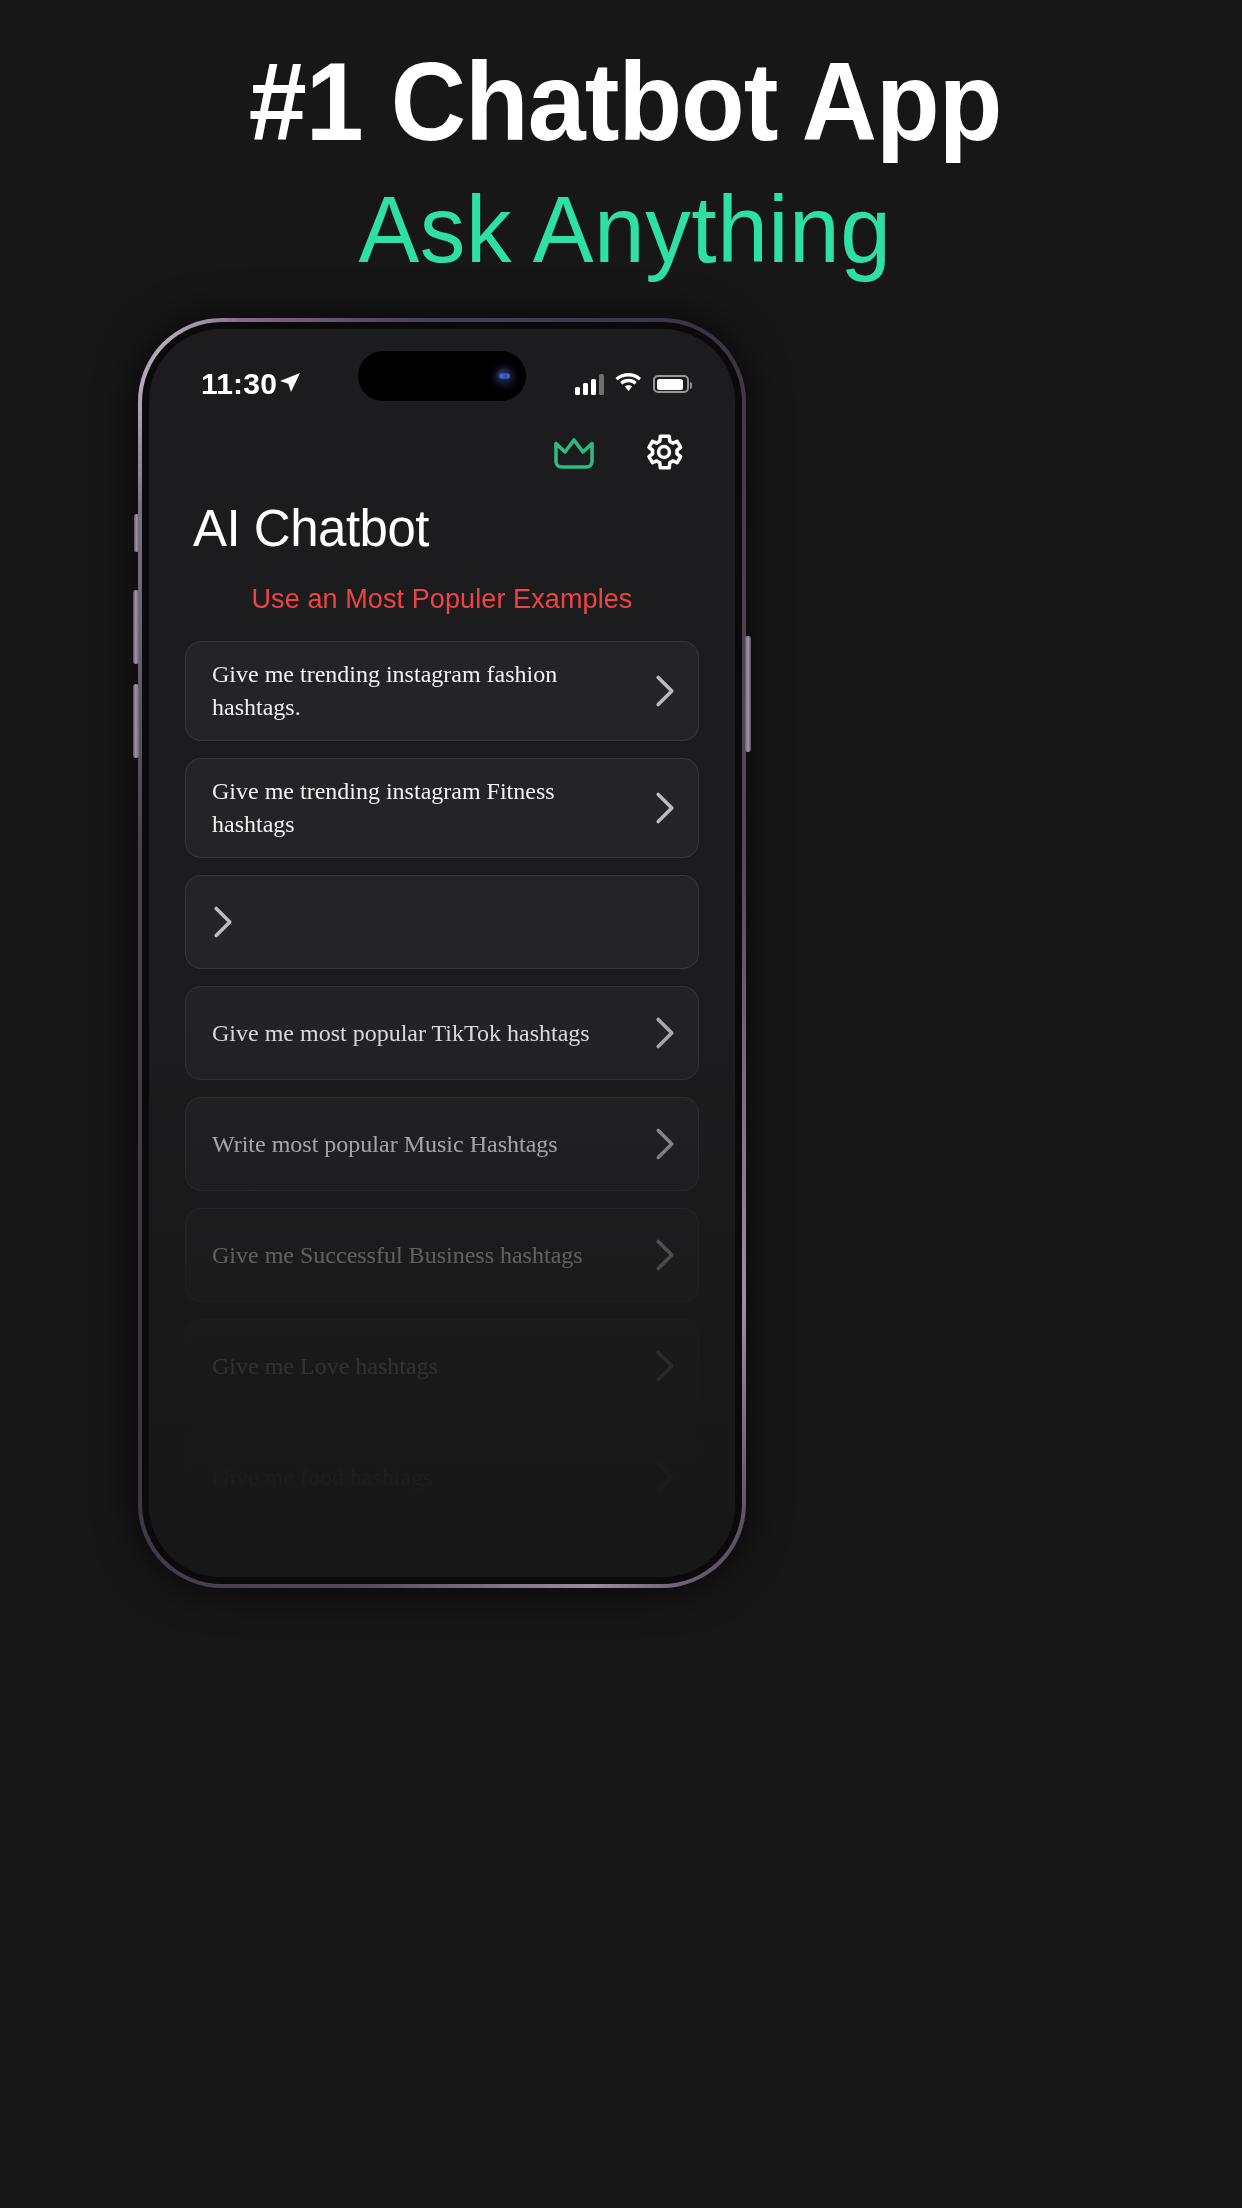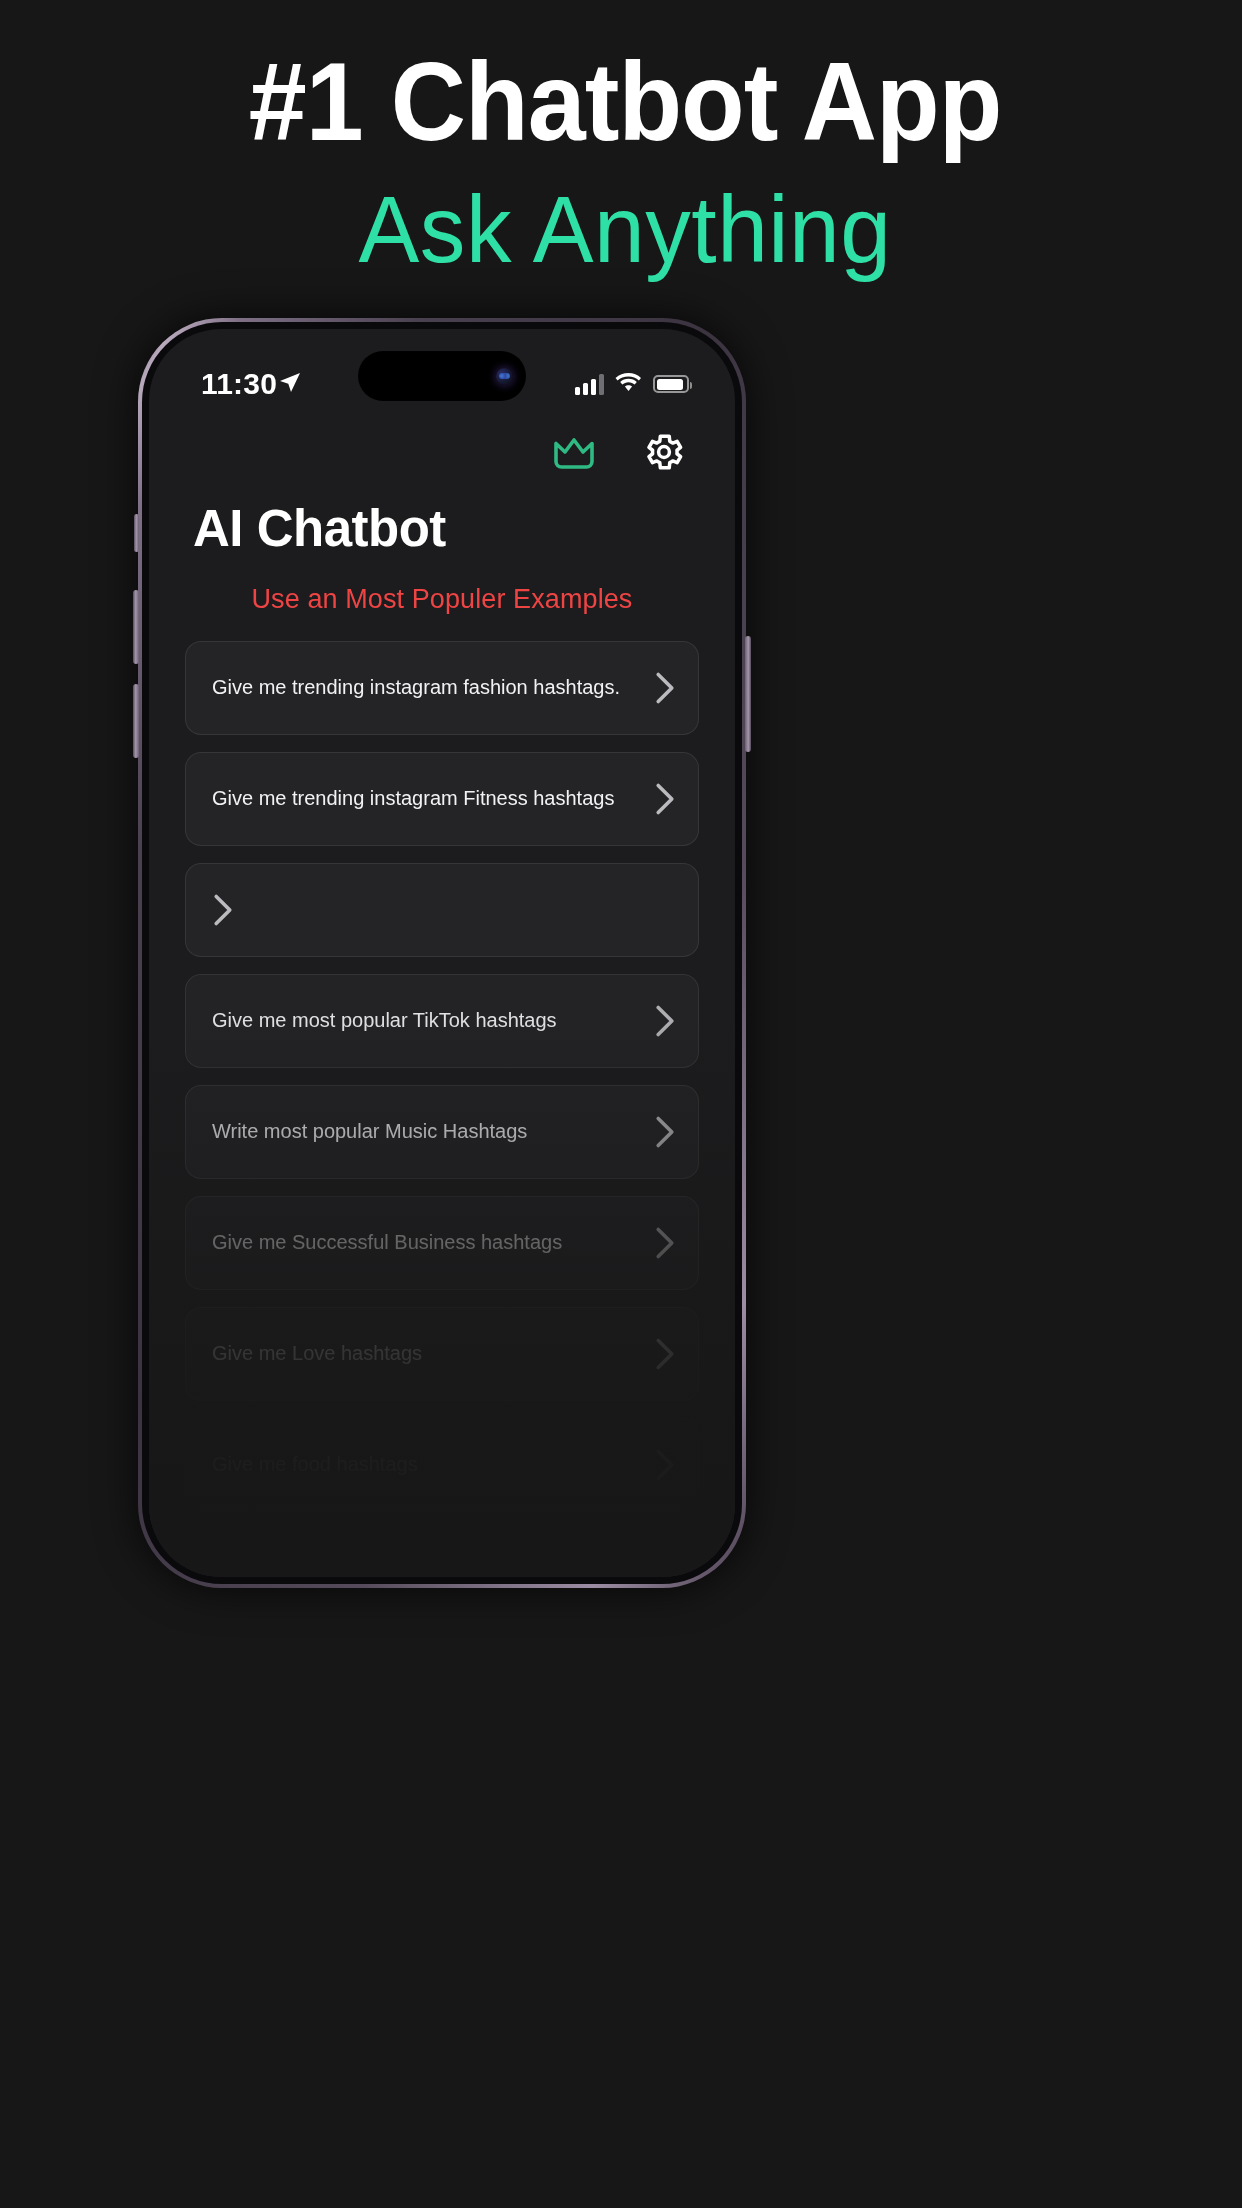--- a/index.html
+++ b/index.html
@@ -112,7 +112,7 @@
   .icon-btn{ width:50px; height:50px; display:flex; align-items:center; justify-content:center; }
 
   .app-title{
-    color:#fff; font-size:51px; font-weight:700; letter-spacing:-.5px;
+    color:#fff; font-size:51px; font-weight:400; letter-spacing:-.5px;
     padding:22px 0 0 44px;
   }
   .app-sub{

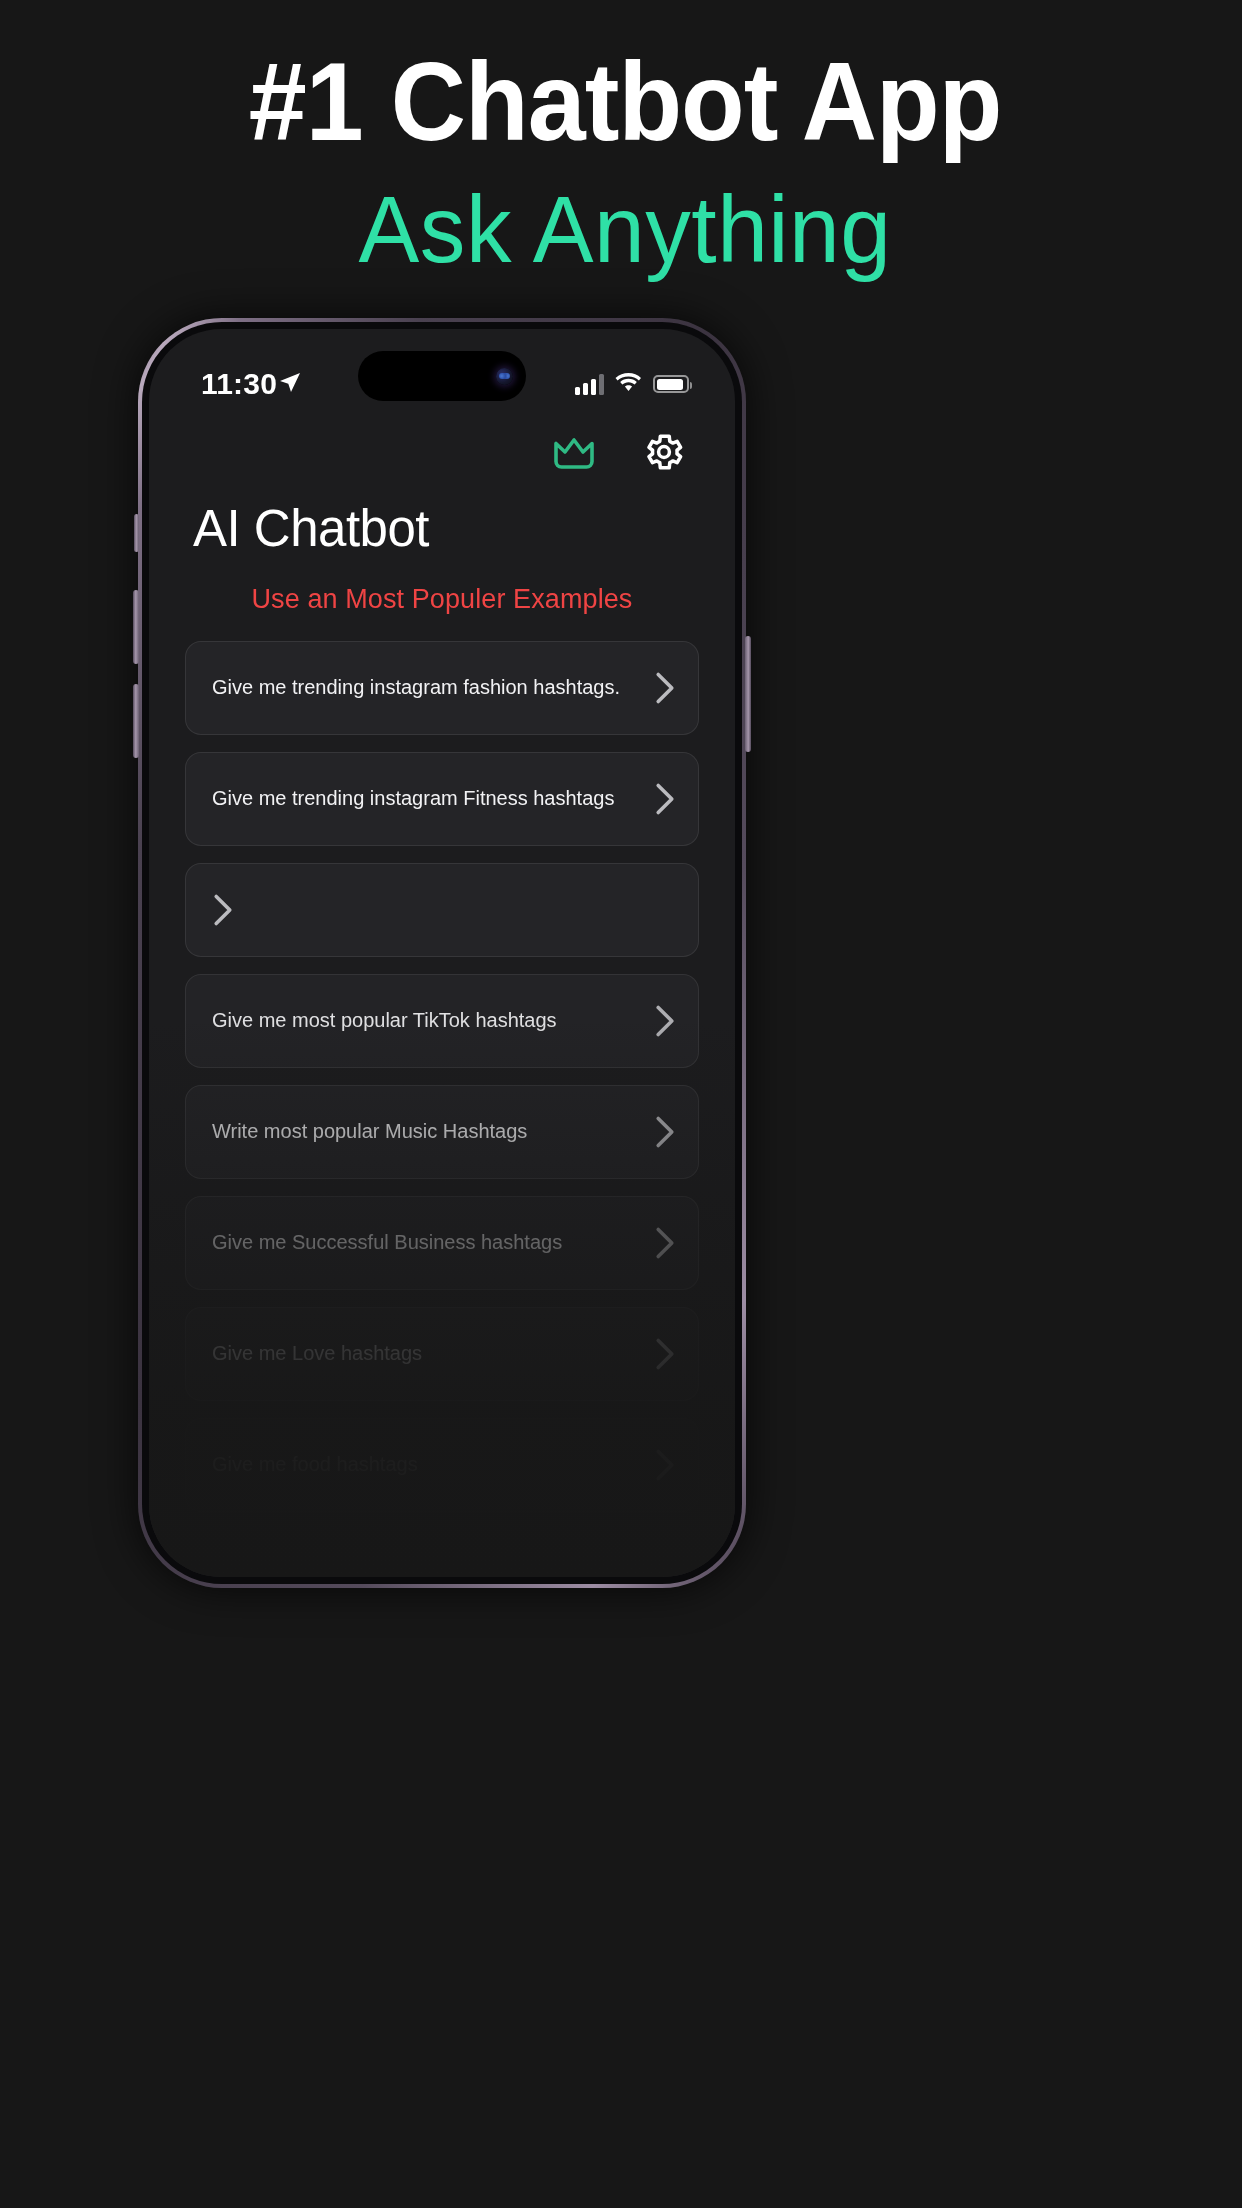--- a/index.html
+++ b/index.html
@@ -129,7 +129,7 @@
     display:flex; align-items:center; justify-content:space-between;
     padding:16px 22px 16px 26px; gap:14px;
   }
-  .card-text{ color:#f2f2f4; font-size:20px; line-height:1.38; }
+  .card-text{ color:#f2f2f4; font-size:24px; line-height:1.38;font-family:Liberation Serif, serif; }
   .chev{ flex:0 0 auto; width:22px; height:34px; opacity:.85; }
 
   

